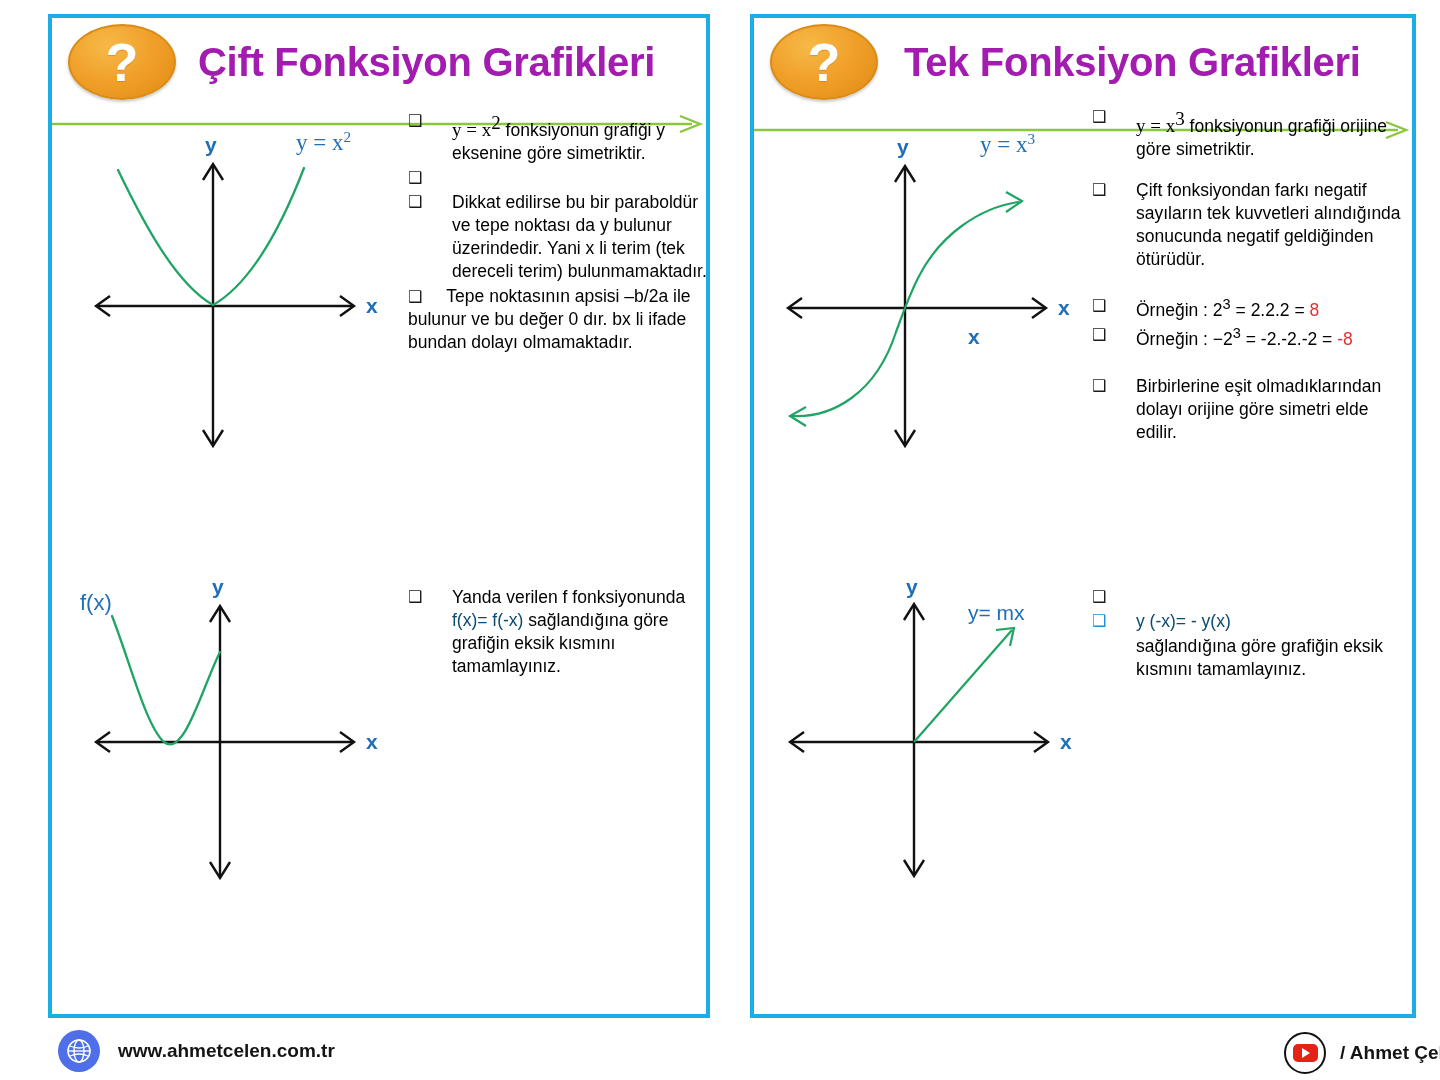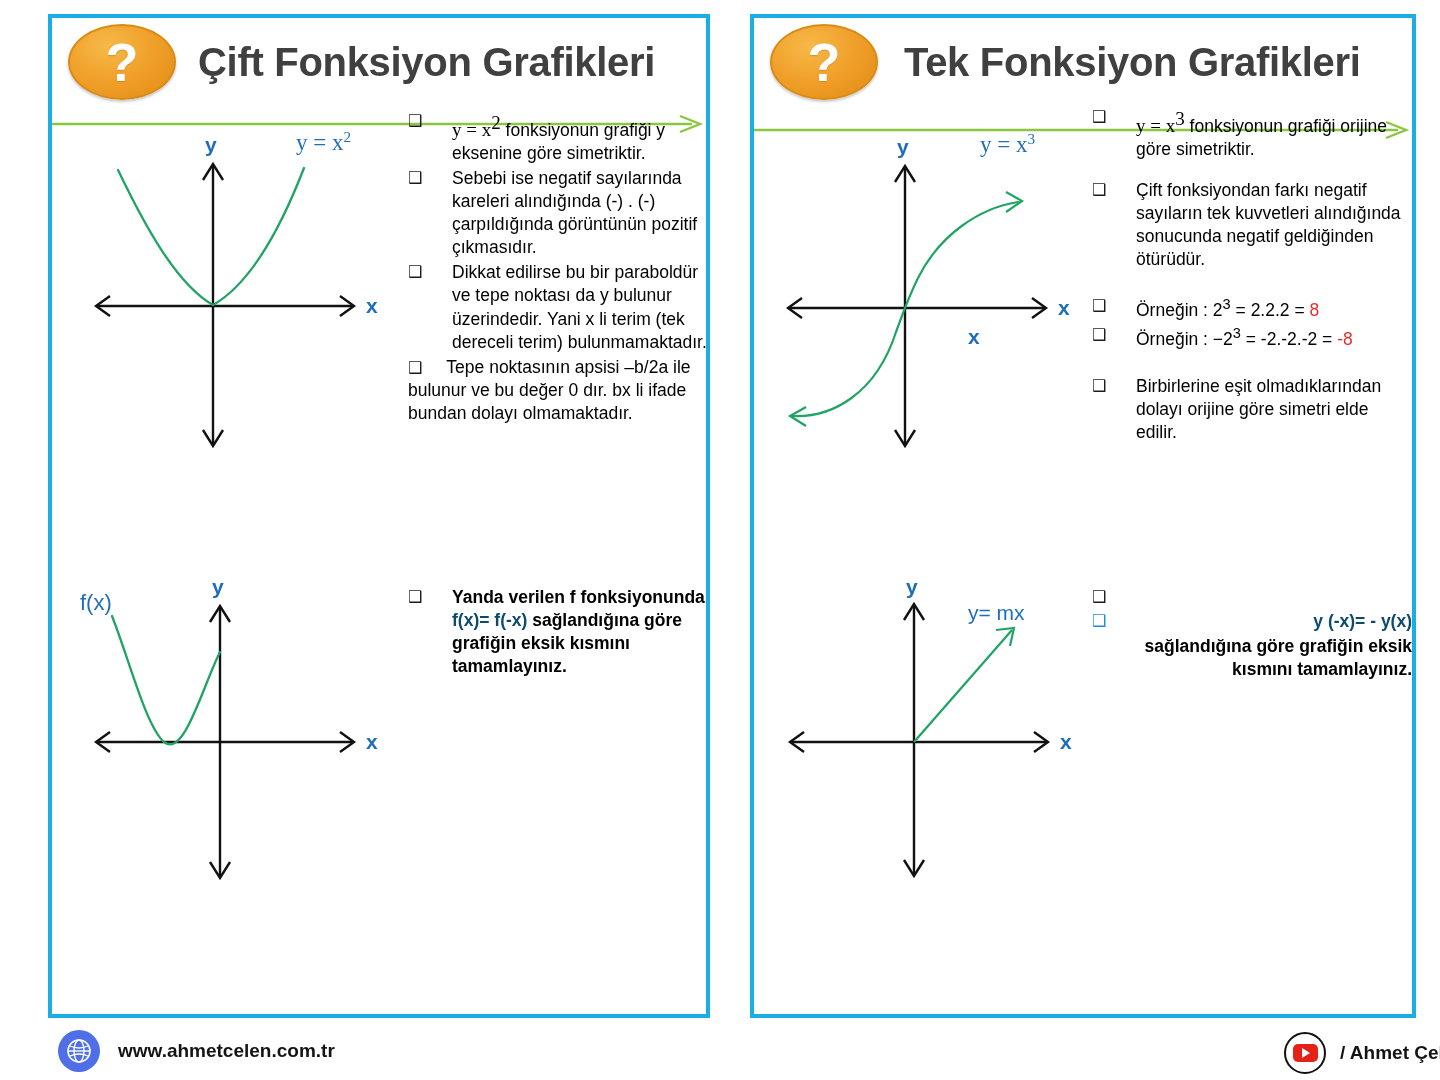--- a/index.html
+++ b/index.html
@@ -66,7 +66,7 @@
   .panel-title {
     font-size: 40px;
     font-weight: bold;
-    color: #404040;
+    color: #a21caf;
     margin-left: 22px;
     white-space: nowrap;
     letter-spacing: -0.3px;

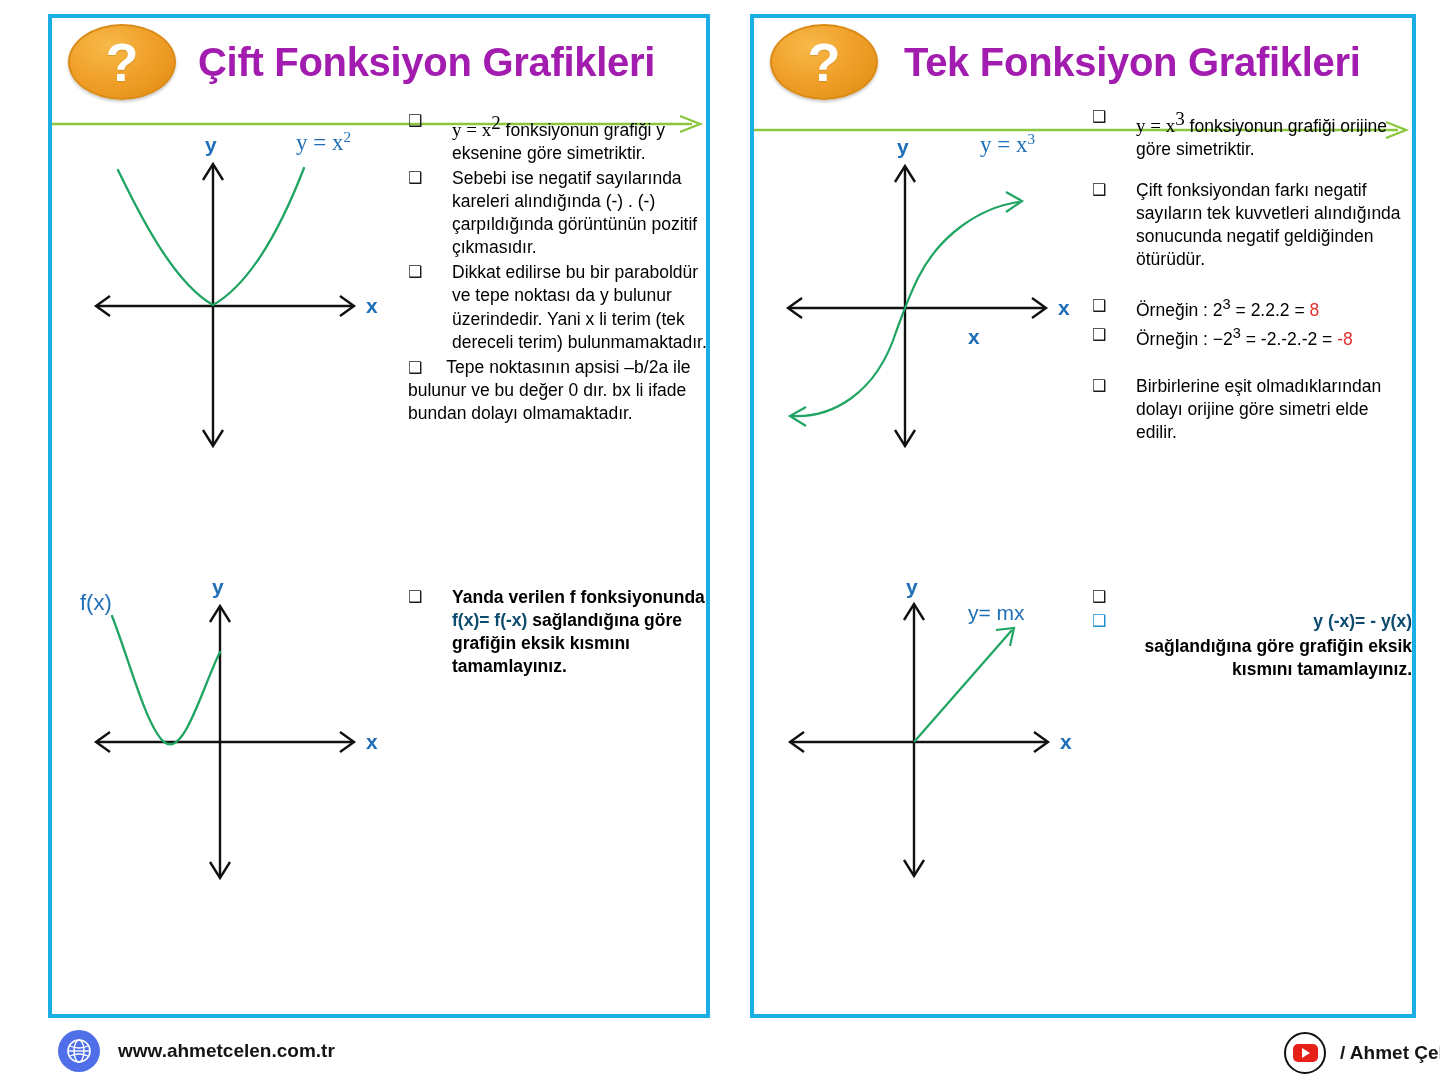--- a/index.html
+++ b/index.html
@@ -303,7 +303,6 @@
 
         <div class="bullet-row">
           <div class="bullet-mark">❑</div>
-          <div class="bullet-text">Sebebi ise negatif sayılarında kareleri alındığında (-) . (-) çarpıldığında görüntünün pozitif çıkmasıdır.</div>
         </div>
 
         <div class="bullet-row">

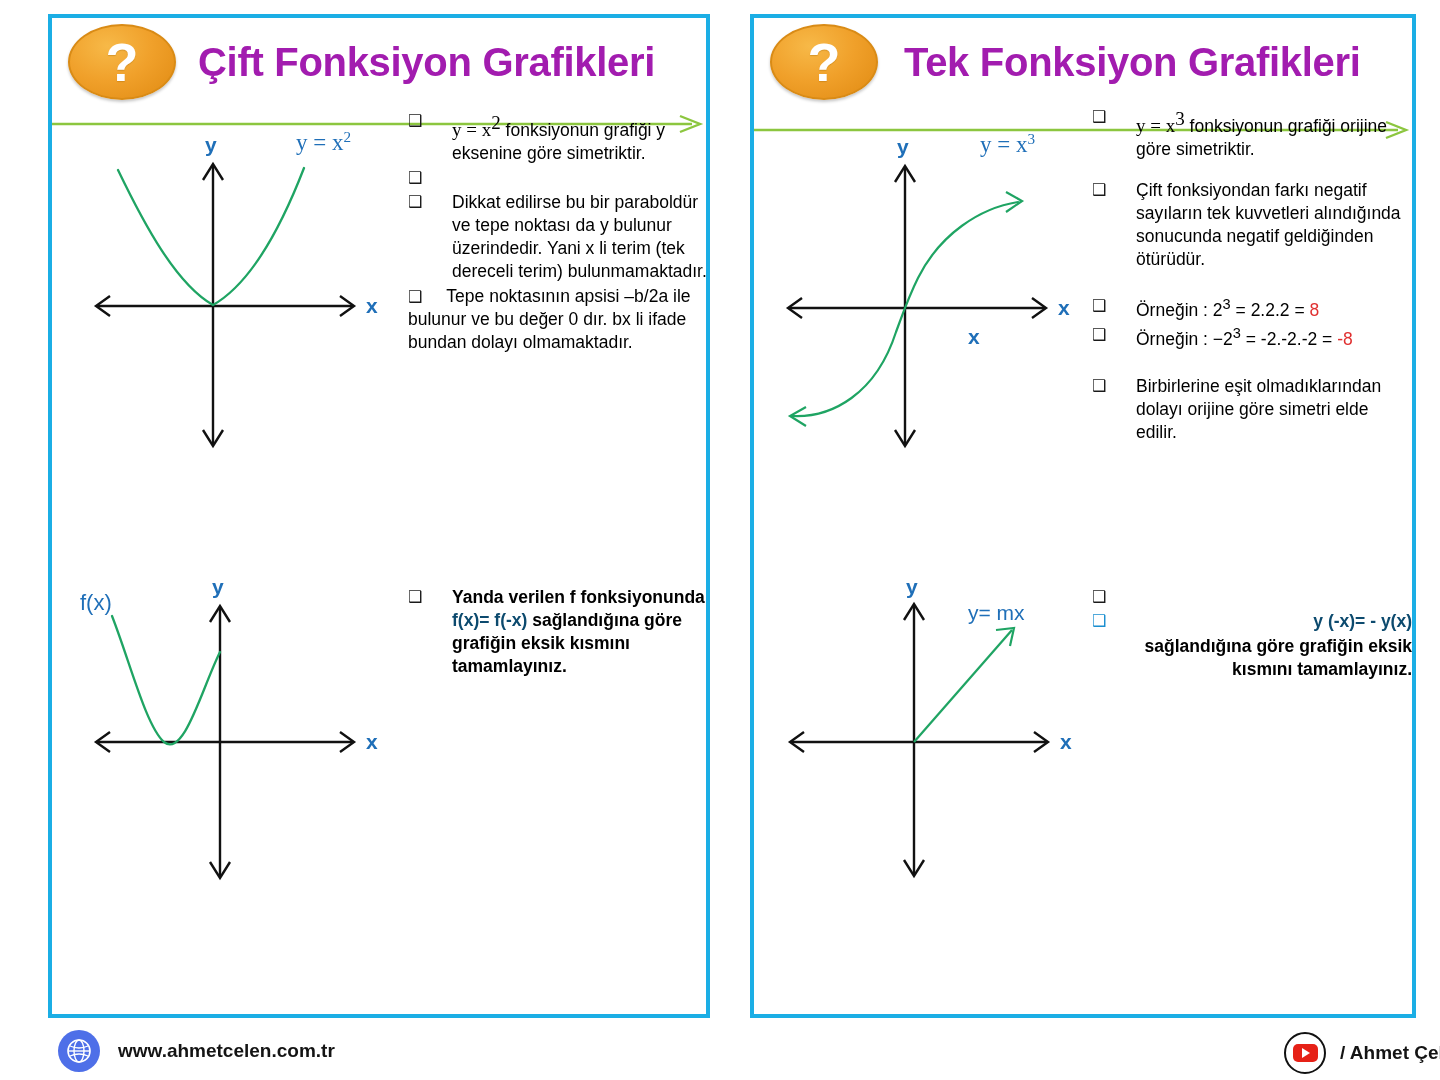--- a/index.html
+++ b/index.html
@@ -152,7 +152,7 @@
   .bullet-text { flex: 1 1 auto; }
 
   .b-serif { font-family: "Liberation Serif", serif; font-size: 19px; }
-  .bold { font-weight: bold; text-align: right; }
+  .bold { font-weight: normal; }
   .blue-txt { color: #0c4a6e; }
   .red-txt  { color: #E03030; }
 

